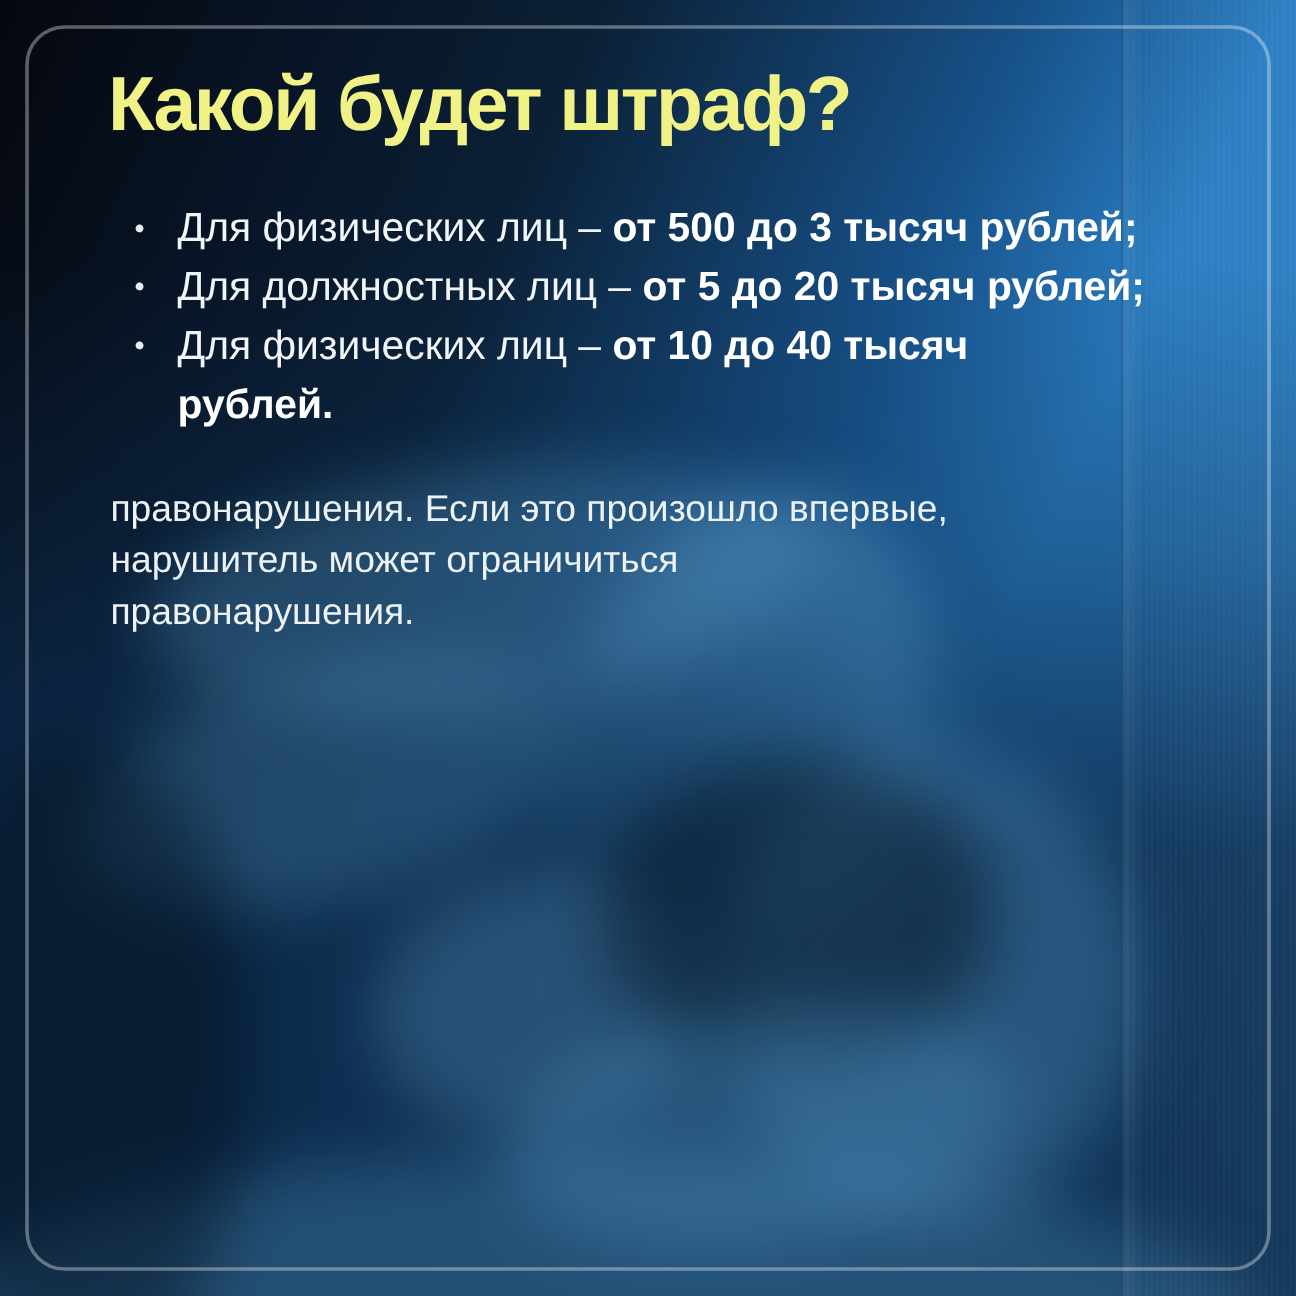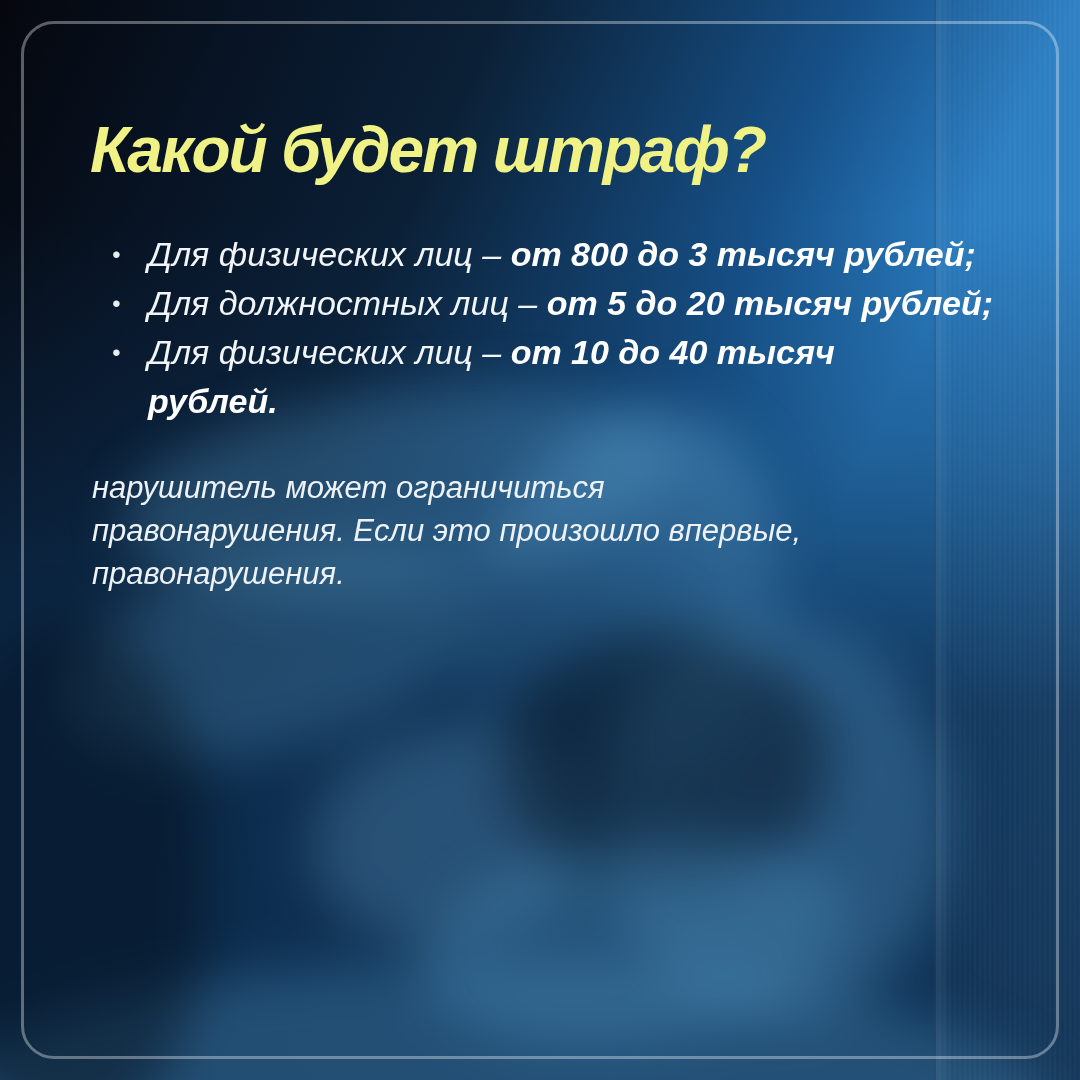--- a/index.html
+++ b/index.html
@@ -58,7 +58,7 @@
     pointer-events:none;
   }
   
-  .content{position:absolute;inset:0;z-index:7;padding:112px 60px 0 90px;box-sizing:border-box;font-style:italic;}
+  .content{position:absolute;inset:0;z-index:7;padding:48px 60px 0 90px;box-sizing:border-box;}
   h1.title{
     margin:0;font-size:64px;line-height:76px;font-weight:800;letter-spacing:-2px;
     color:var(--accent-yellow,#F0F286);white-space:nowrap;

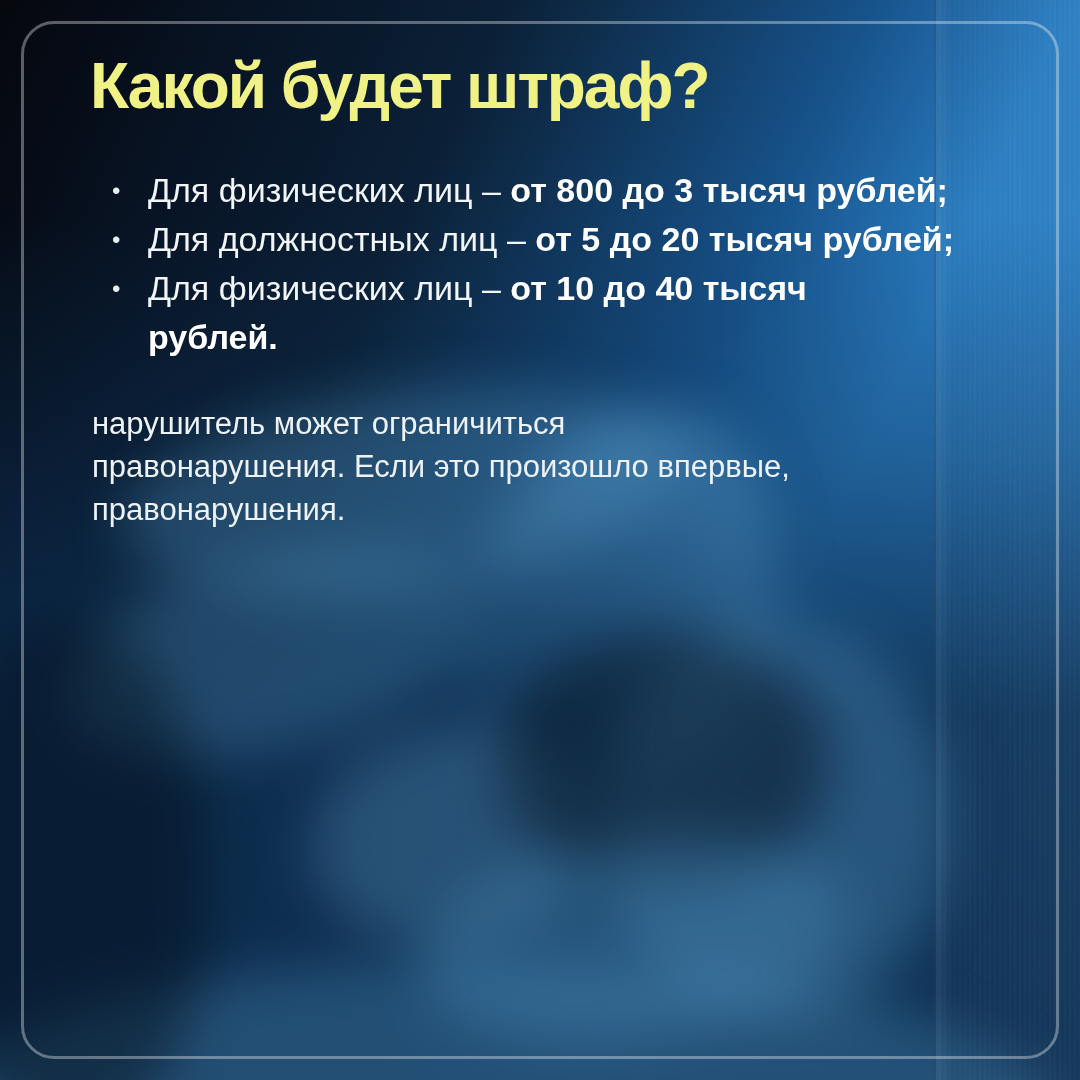--- a/index.html
+++ b/index.html
@@ -108,7 +108,7 @@
     <ul class="fines">
       <li>
         <span class="bullet">•</span>
-        <span class="li-text"><span>Для физических лиц – </span><b>от 800 до 3 тысяч рублей;</b></span>
+        <span class="li-text"><span>Для физических лиц – </span><b>от 500 до 3 тысяч рублей;</b></span>
       </li>
       <li>
         <span class="bullet">•</span>

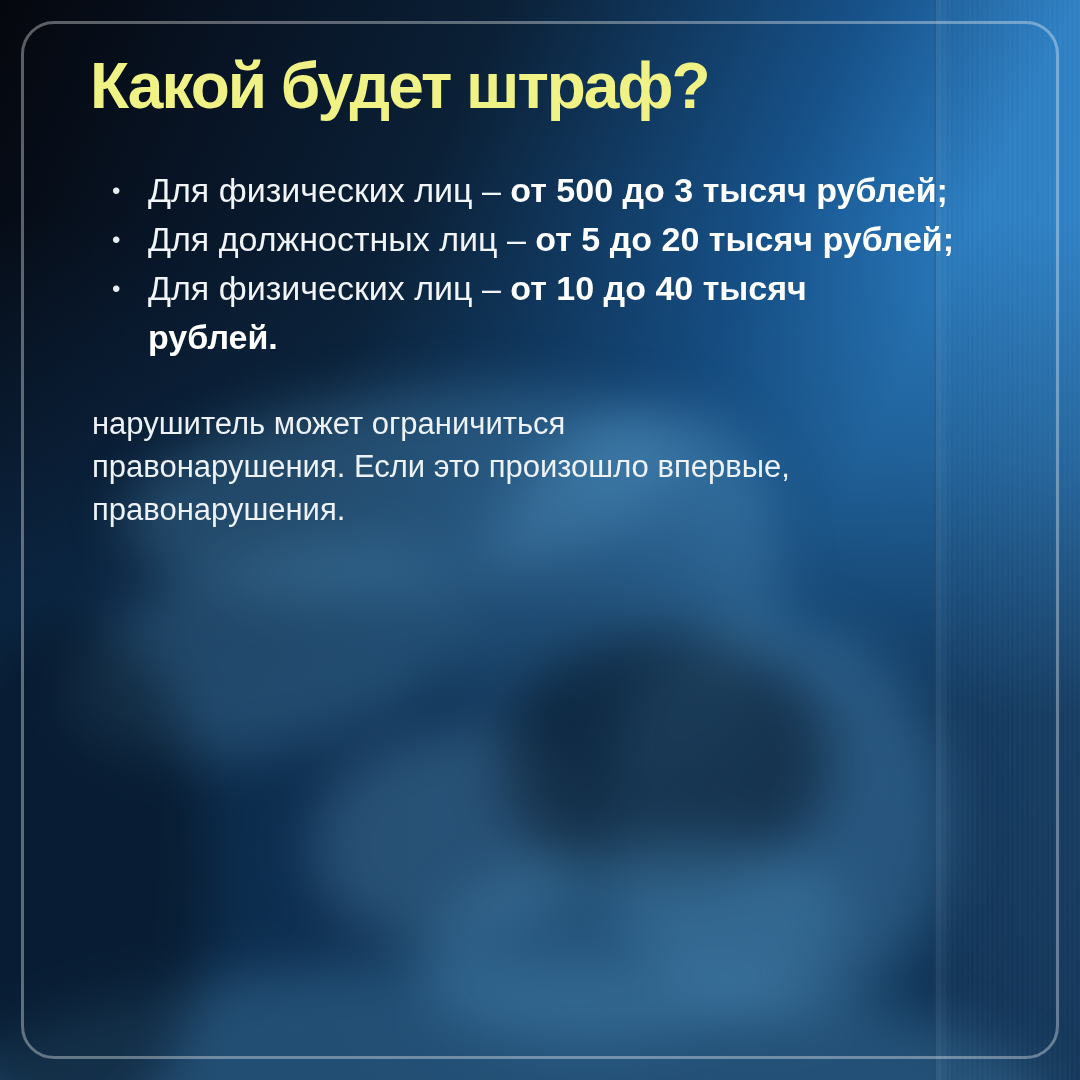--- a/index.html
+++ b/index.html
@@ -121,8 +121,8 @@
     </ul>
 
     <p class="note">
+      <span class="pline">правонарушения. Если это произошло впервые,</span>
       <span class="pline">нарушитель может ограничиться</span>
-      <span class="pline">правонарушения. Если это произошло впервые,</span>
       <span class="pline">правонарушения.</span>
     </p>
 

